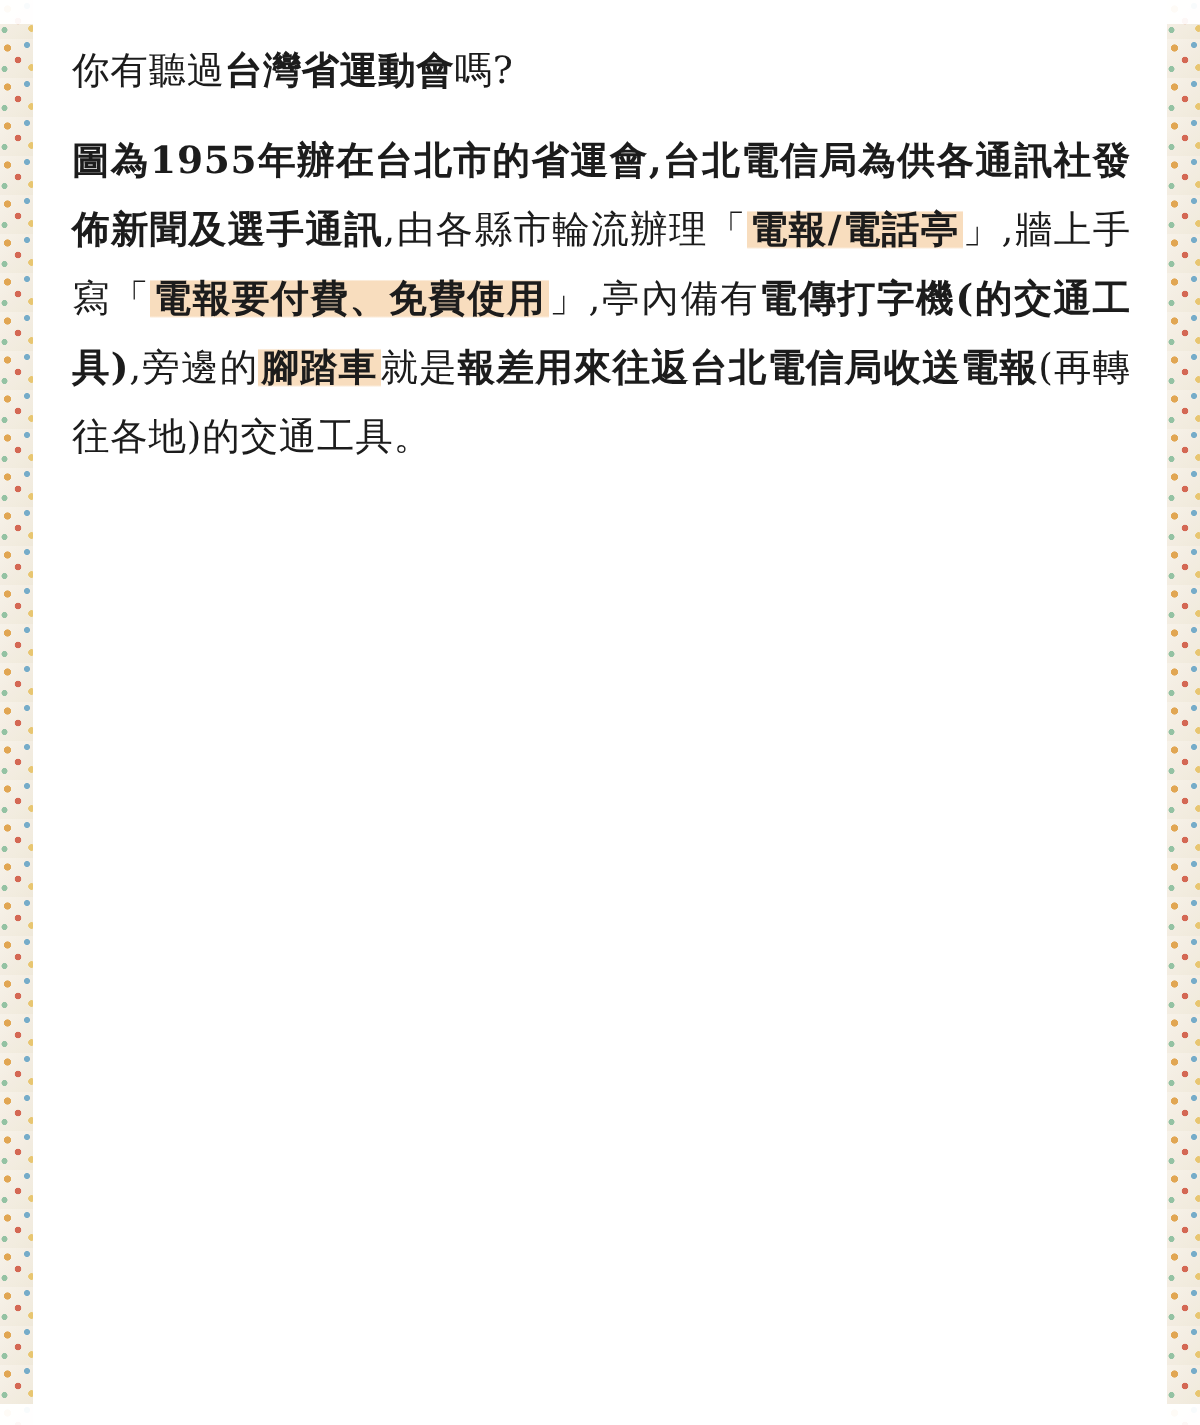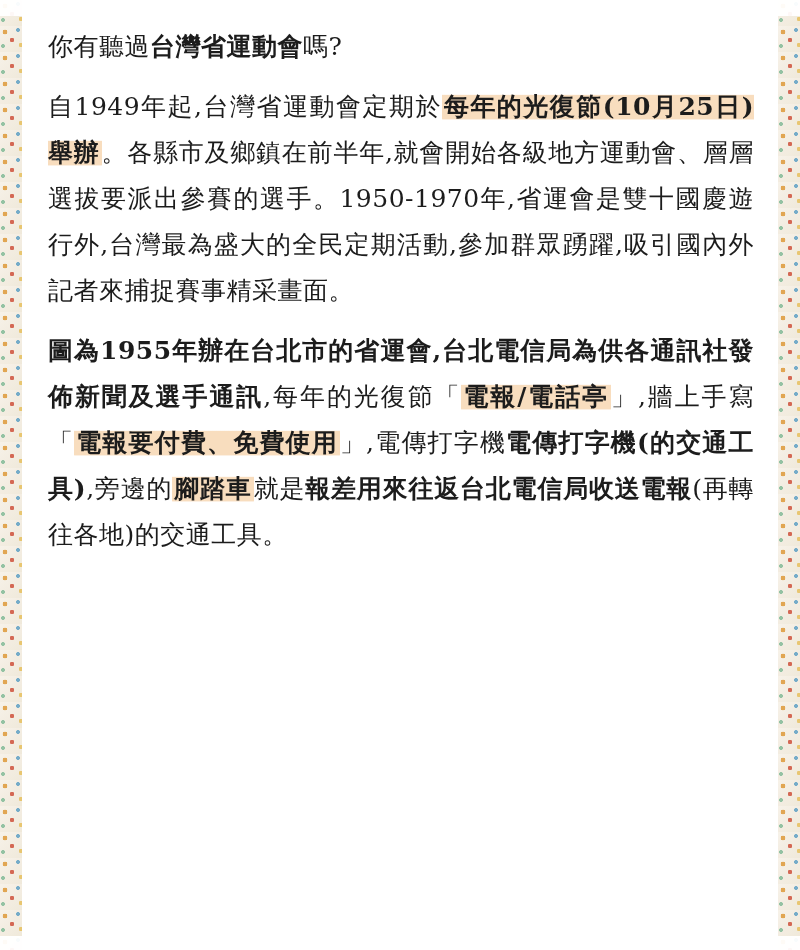--- a/index.html
+++ b/index.html
@@ -87,9 +87,6 @@
     </p>
 
 
-    <p class="para">
-      <span>自1949年起,台灣省運動會定期於</span><span class="hl-b">每年的光復節(10月25日)舉辦</span><span>。各縣市及鄉鎮在前半年,就會開始各級地方運動會、層層選拔要派出參賽的選手。1950-1970年,省運會是雙十國慶遊行外,台灣最為盛大的全民定期活動,參加群眾踴躍,吸引國內外記者來捕捉賽事精采畫面。</span>
-    </p>
 
     <p class="para">
       <b>圖為1955年辦在台北市的省運會,台北電信局為供各通訊社發佈新聞及選手通訊</b><span>,每年的光復節「</span><span class="hl-b">電報/電話亭</span><span>」,牆上手寫「</span><span class="hl-b">電報要付費、免費使用</span><span>」,電傳打字機</span><b>電傳打字機(的交通工具)</b><span>,旁邊的</span><span class="hl-b">腳踏車</span><span>就是</span><b>報差用來往返台北電信局收送電報</b><span>(再轉往各地)的交通工具。</span>

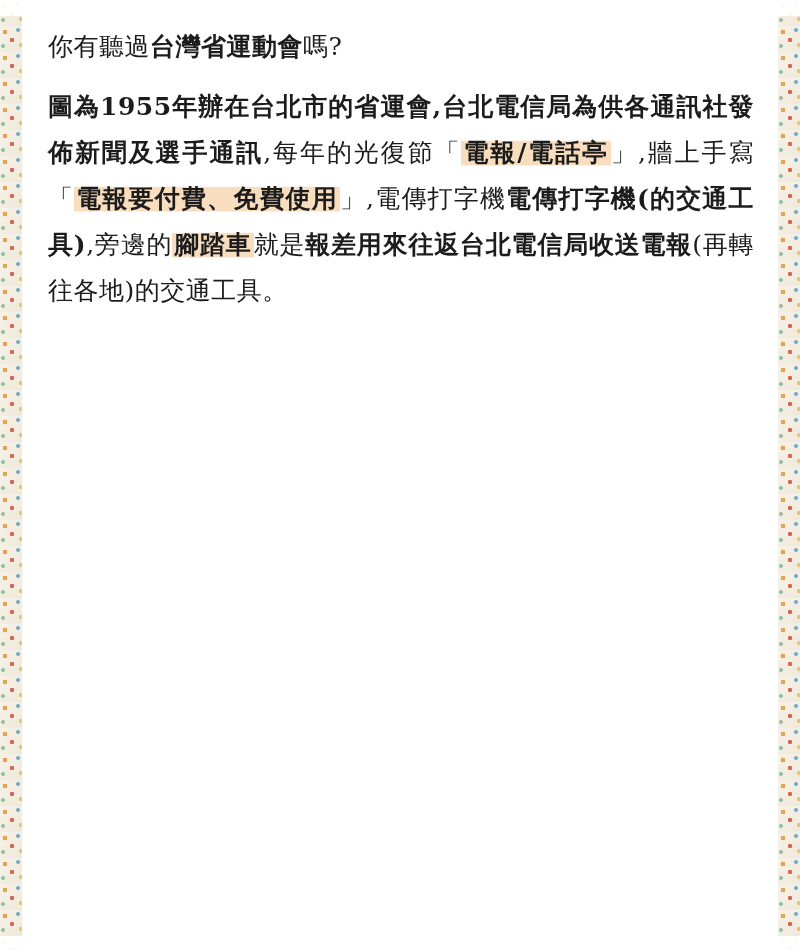--- a/index.html
+++ b/index.html
@@ -89,7 +89,7 @@
 
 
     <p class="para">
-      <b>圖為1955年辦在台北市的省運會,台北電信局為供各通訊社發佈新聞及選手通訊</b><span>,每年的光復節「</span><span class="hl-b">電報/電話亭</span><span>」,牆上手寫「</span><span class="hl-b">電報要付費、免費使用</span><span>」,電傳打字機</span><b>電傳打字機(的交通工具)</b><span>,旁邊的</span><span class="hl-b">腳踏車</span><span>就是</span><b>報差用來往返台北電信局收送電報</b><span>(再轉往各地)的交通工具。</span>
+      <b>圖為1955年辦在台北市的省運會,台北電信局為供各通訊社發佈新聞及選手通訊</b><span>,由各縣市輪流辦理「</span><span class="hl-b">電報/電話亭</span><span>」,牆上手寫「</span><span class="hl-b">電報要付費、免費使用</span><span>」,電傳打字機</span><b>電傳打字機(的交通工具)</b><span>,旁邊的</span><span class="hl-b">腳踏車</span><span>就是</span><b>報差用來往返台北電信局收送電報</b><span>(再轉往各地)的交通工具。</span>
     </p>
 
   </div>

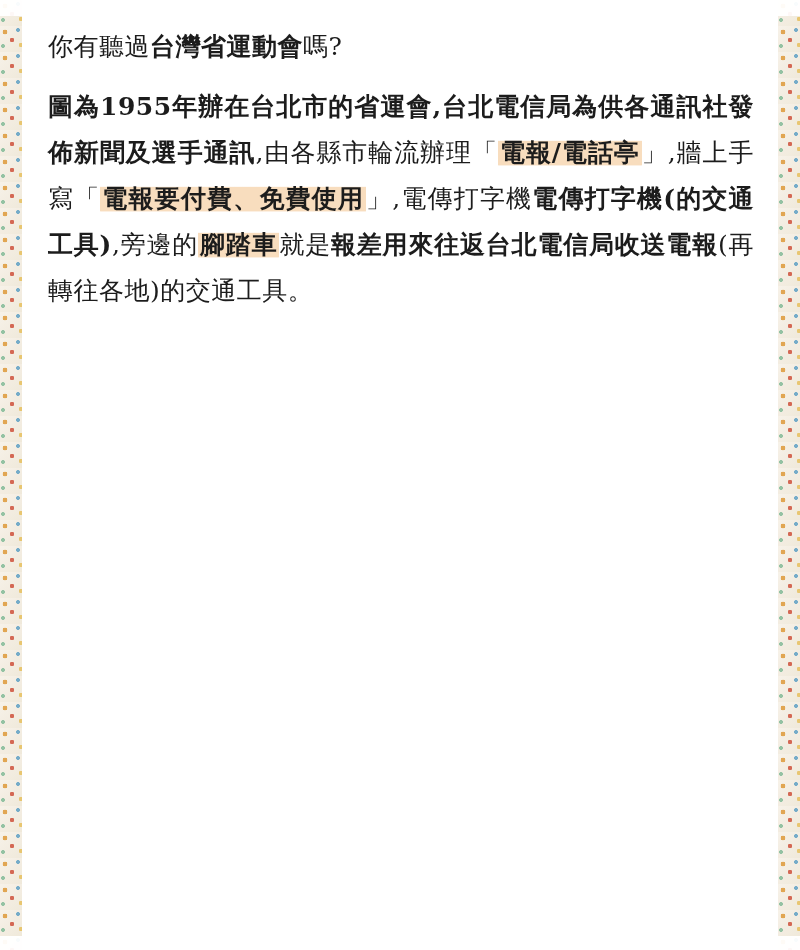--- a/index.html
+++ b/index.html
@@ -89,7 +89,7 @@
 
 
     <p class="para">
-      <b>圖為1955年辦在台北市的省運會,台北電信局為供各通訊社發佈新聞及選手通訊</b><span>,由各縣市輪流辦理「</span><span class="hl-b">電報/電話亭</span><span>」,牆上手寫「</span><span class="hl-b">電報要付費、免費使用</span><span>」,電傳打字機</span><b>電傳打字機(的交通工具)</b><span>,旁邊的</span><span class="hl-b">腳踏車</span><span>就是</span><b>報差用來往返台北電信局收送電報</b><span>(再轉往各地)的交通工具。</span>
+      <b>圖為1955年辦在台北市的省運會,台北電信局為供各通訊社發佈新聞及選手通訊</b><span>,由各縣市輪流辦理「</span><span class="hl-b">電報/電話亭</span><span>」,牆上手寫「</span><span class="hl-b">電報要付費、免費使用</span><span>」,亭內備有</span><b>電傳打字機(的交通工具)</b><span>,旁邊的</span><span class="hl-b">腳踏車</span><span>就是</span><b>報差用來往返台北電信局收送電報</b><span>(再轉往各地)的交通工具。</span>
     </p>
 
   </div>

